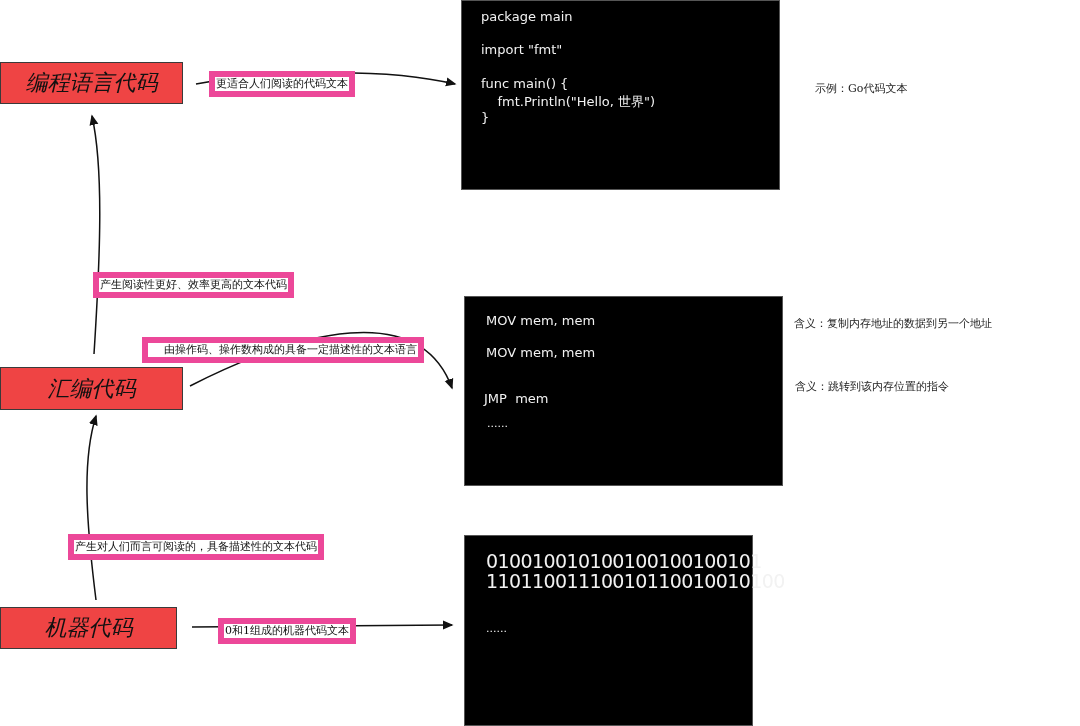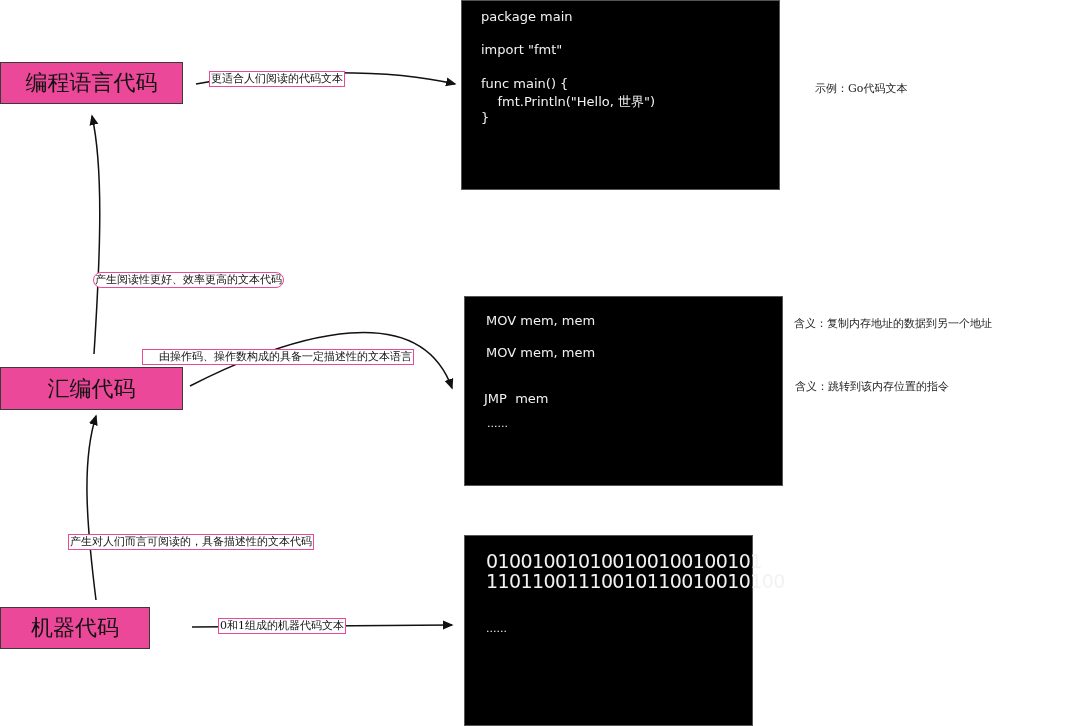--- a/index.html
+++ b/index.html
@@ -5,9 +5,9 @@
   html, body { margin:0; padding:0; background:#ffffff; }
   body { width:1080px; height:726px; position:relative; overflow:hidden;
          font-family:"DejaVu Sans","Liberation Sans",sans-serif; }
-  .node { position:absolute; background:#ec4899; border:1.5px solid #3a3a3a;
+  .node { position:absolute; background:#ef4444; border:1.5px solid #3a3a3a;
           box-sizing:border-box; display:flex; align-items:center; justify-content:center;
-          font-size:22px; color:#111; font-weight:500; }
+          font-size:22px; color:#111; font-weight:500;font-style:italic; }
   .codebox { position:absolute; background:#000; border:1px solid #555; box-sizing:border-box;
              color:#f2f2f2; }
   .code-line { position:absolute; white-space:pre; font-family:"DejaVu Sans","Liberation Sans",sans-serif; }

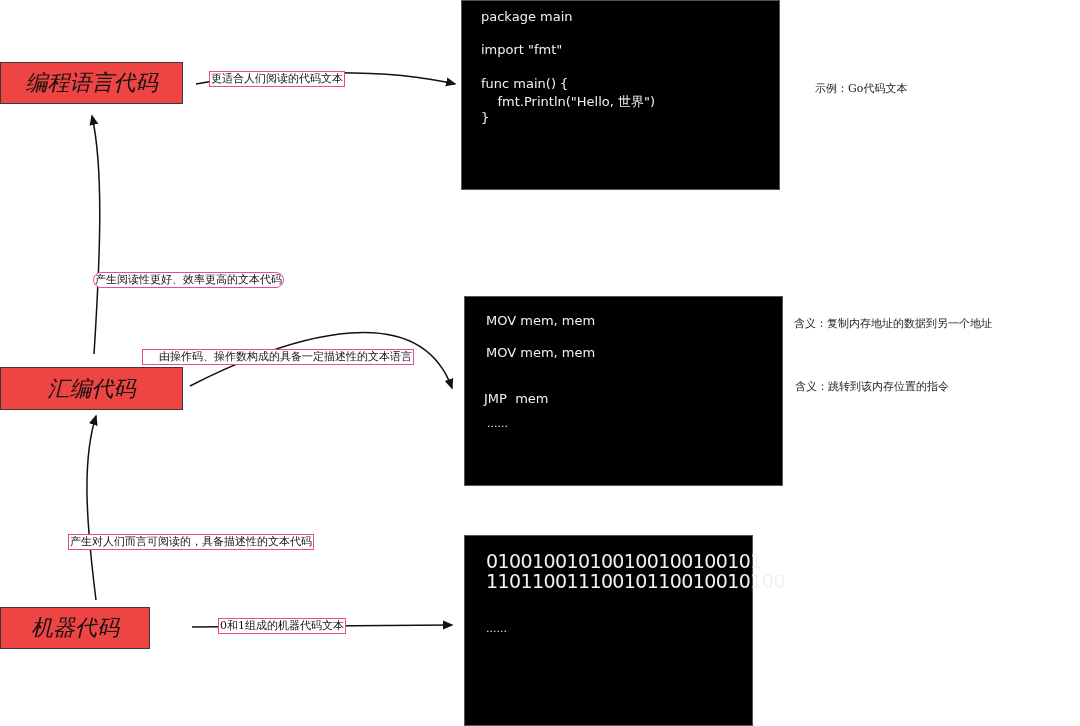--- a/index.html
+++ b/index.html
@@ -12,7 +12,7 @@
              color:#f2f2f2; }
   .code-line { position:absolute; white-space:pre; font-family:"DejaVu Sans","Liberation Sans",sans-serif; }
   .edge-label { position:absolute; background:#fff; font-size:11px; color:#111;
-                padding:0 1px; white-space:nowrap; border:1px solid #ec4899; line-height:14px;
+                padding:0 1px; white-space:nowrap; border:6px solid #ec4899; line-height:14px;
                 font-family:"DejaVu Serif","Liberation Serif",serif; }
   .note { position:absolute; font-size:11px; color:#222; white-space:nowrap;
           font-family:"DejaVu Serif","Liberation Serif",serif; }

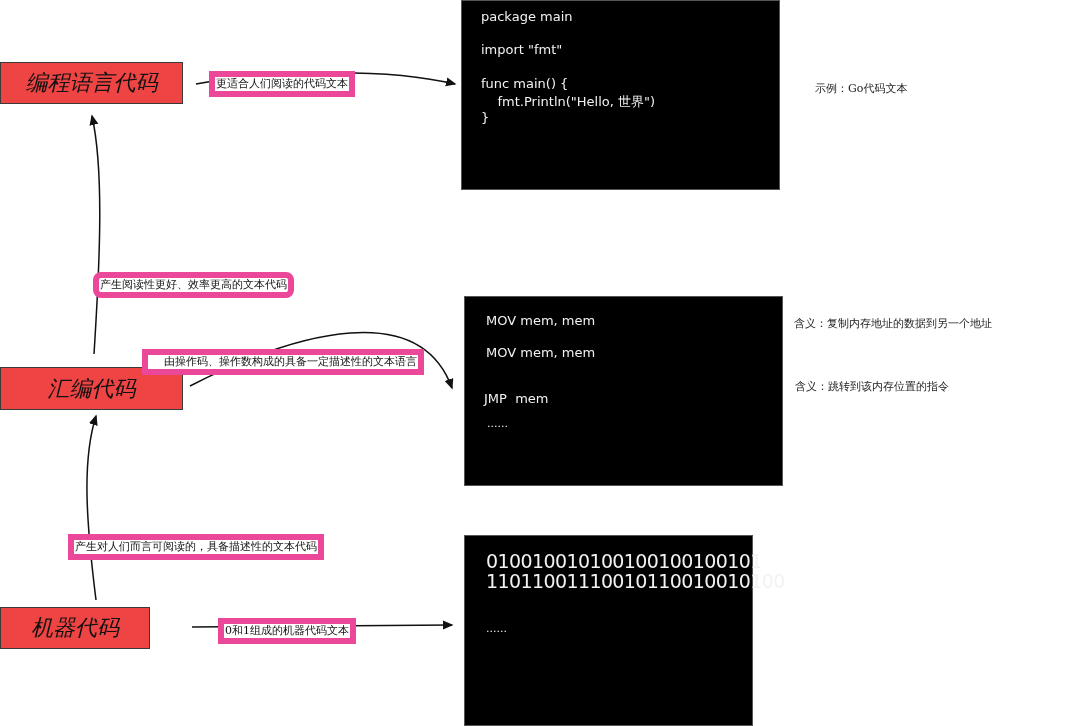--- a/index.html
+++ b/index.html
@@ -50,7 +50,7 @@
 </div>
 
 <div class="edge-label" style="left:209px;top:71px;">更适合人们阅读的代码文本</div>
-<div class="edge-label" style="left:93px;top:272px;border-radius:8px;">产生阅读性更好、效率更高的文本代码</div>
+<div class="edge-label" style="left:93px;top:272px;">产生阅读性更好、效率更高的文本代码</div>
 <div class="edge-label" style="left:142px;top:349px;padding-left:16px;">由操作码、操作数构成的具备一定描述性的文本语言</div>
 <div class="edge-label" style="left:68px;top:534px;">产生对人们而言可阅读的，具备描述性的文本代码</div>
 <div class="edge-label" style="left:218px;top:618px;">0和1组成的机器代码文本</div>

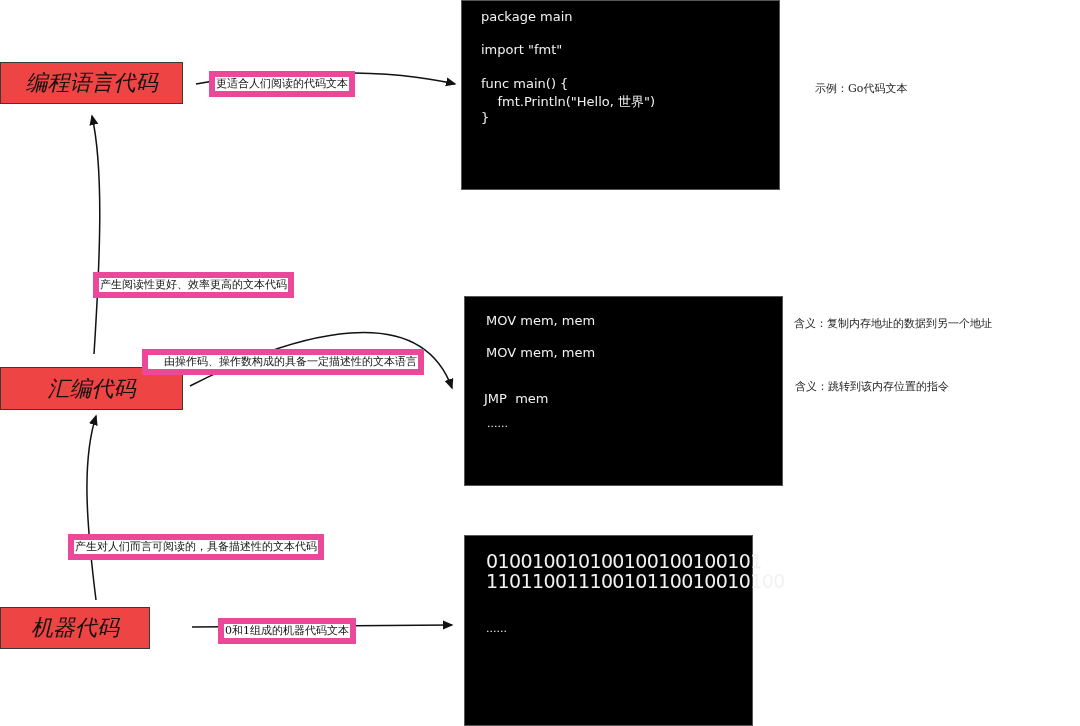--- a/index.html
+++ b/index.html
@@ -51,7 +51,7 @@
 
 <div class="edge-label" style="left:209px;top:71px;">更适合人们阅读的代码文本</div>
 <div class="edge-label" style="left:93px;top:272px;">产生阅读性更好、效率更高的文本代码</div>
-<div class="edge-label" style="left:142px;top:349px;padding-left:16px;">由操作码、操作数构成的具备一定描述性的文本语言</div>
+<div class="edge-label" style="left:142px;top:337px;padding-left:16px;">由操作码、操作数构成的具备一定描述性的文本语言</div>
 <div class="edge-label" style="left:68px;top:534px;">产生对人们而言可阅读的，具备描述性的文本代码</div>
 <div class="edge-label" style="left:218px;top:618px;">0和1组成的机器代码文本</div>
 

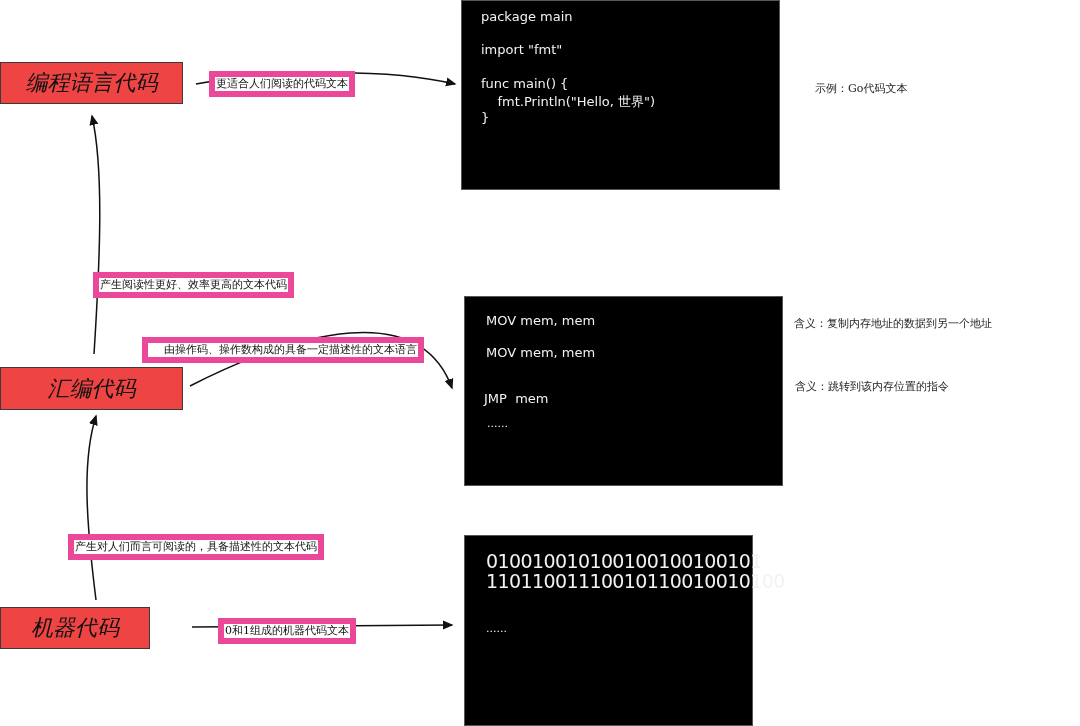--- a/index.html
+++ b/index.html
@@ -45,7 +45,7 @@
 <div class="node" style="left:0;top:367px;width:183px;height:43px;">
   <span>汇编代码</span>
 </div>
-<div class="node" style="left:0;top:607px;width:150px;height:42px;">
+<div class="node" style="left:0;top:607px;width:177px;height:42px;">
   <span>机器代码</span>
 </div>
 

